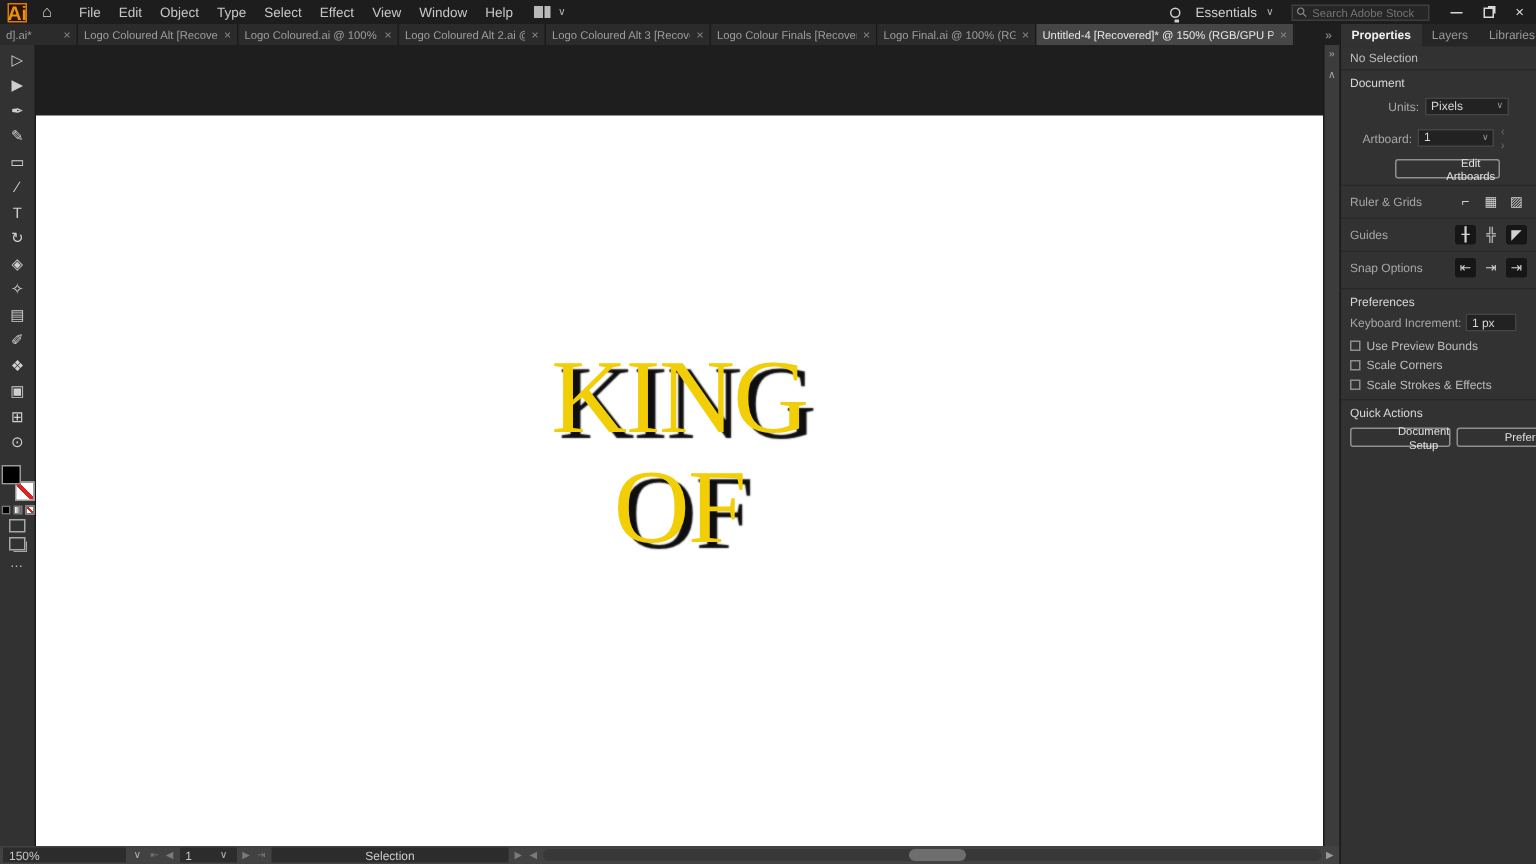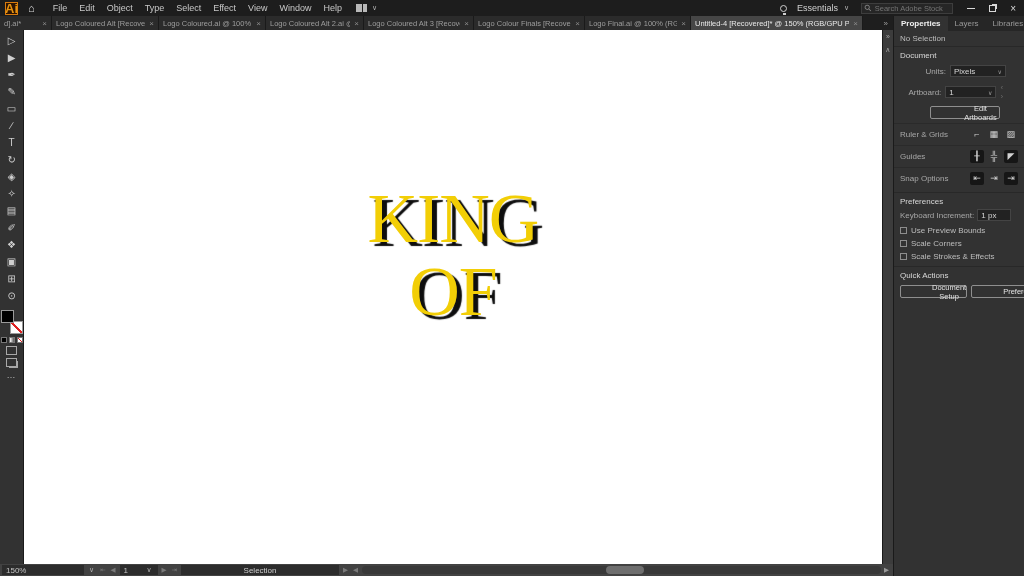--- a/index.html
+++ b/index.html
@@ -94,7 +94,7 @@
   .psection-div { border-top:1px solid #282828; margin-top:3px; padding-top:3px; }
   .phead { color:#d8d8d8; padding:4px 6px 2px; }
   .plabel { width:46px; text-align:right; margin-right:4px; color:#a8a8a8; }
-  .pselect { background:#222; border:1px solid #444; height:12px; display:flex; align-items:center;
+  .pselect { background:#222; border:1px solid #444; height:12px; display:flex; align-items:flex-start;
     justify-content:space-between; padding:0 3px; color:#d6d6d6; width:56px; }
   .pselect .c { font-size:6px; color:#9a9a9a; }
   .pnav { color:#6a6a6a; margin-left:4px; letter-spacing:4px; font-size:8px; }

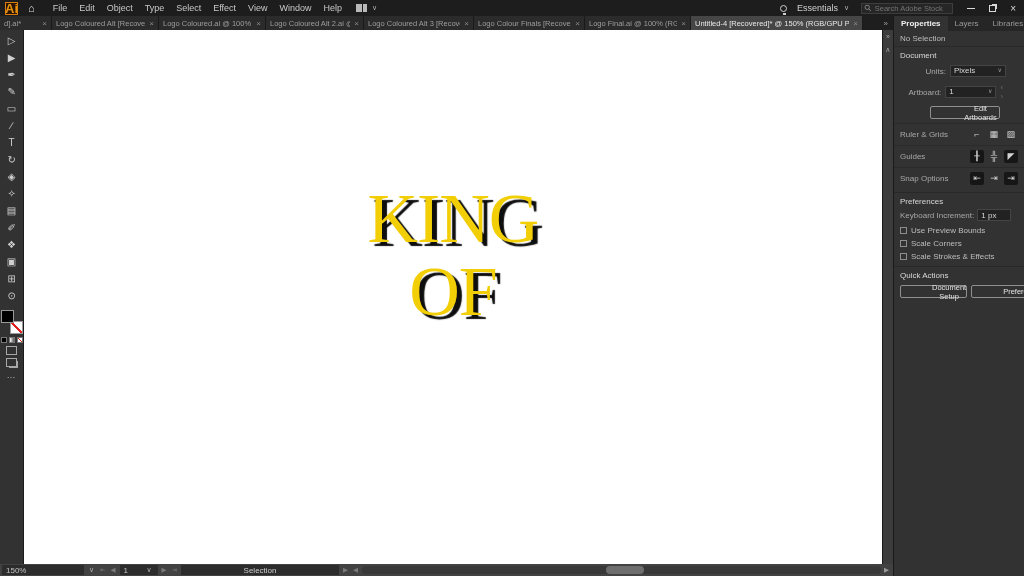--- a/index.html
+++ b/index.html
@@ -61,7 +61,7 @@
   .dots { color:#bdbdbd; font-size:9px; letter-spacing:1px; }
 
   
-  .canvas { width:1000px; background:#ffffff; position:relative; overflow:hidden; }
+  .canvas { width:1000px; background:#ffffff; position:relative; overflow:hidden;margin-top:47px; }
   .art { position:absolute; top:152px; left:0; right:0; text-align:center;
     font-family:"Liberation Serif", serif; font-weight:normal;
     font-size:70px; line-height:73px; letter-spacing:-1px;

